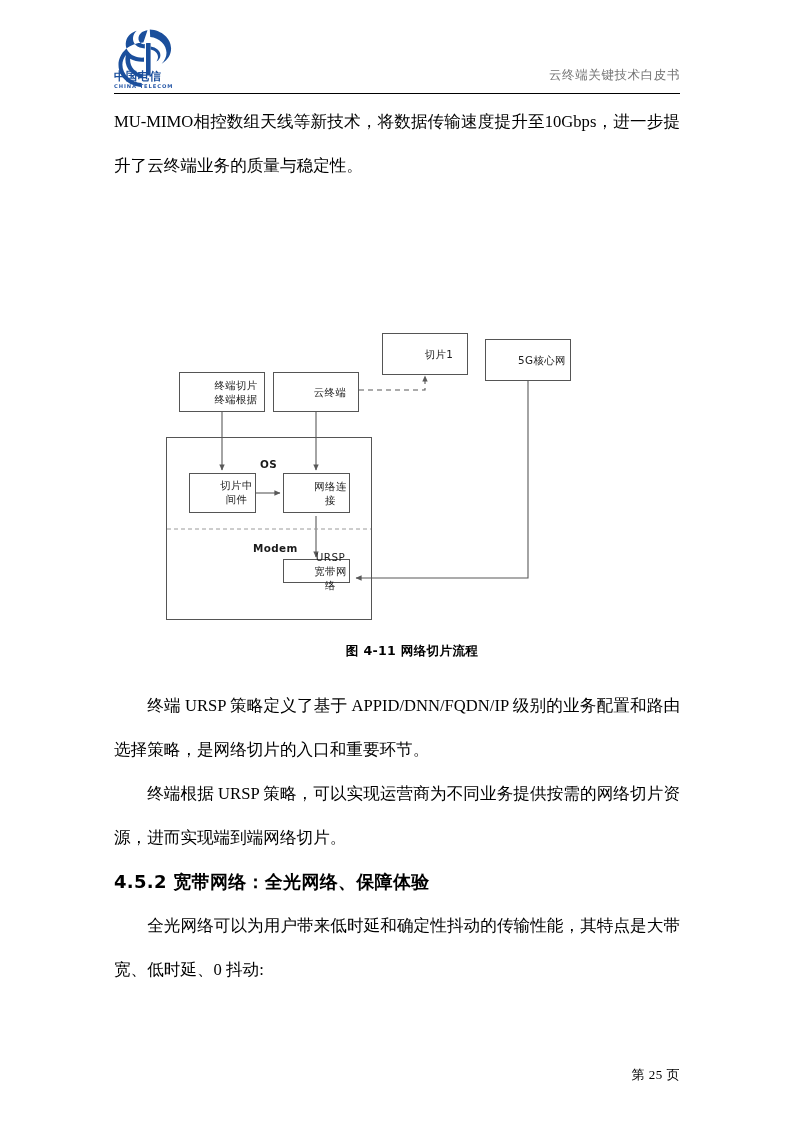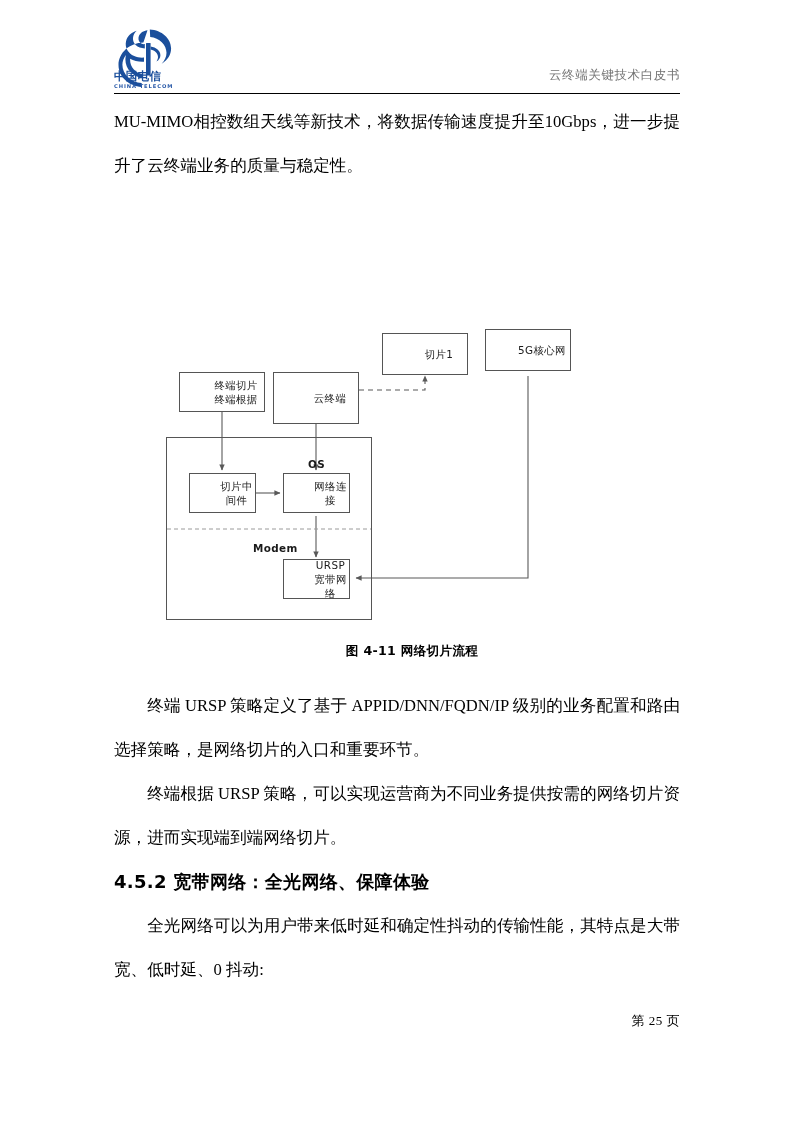--- a/index.html
+++ b/index.html
@@ -244,7 +244,7 @@
         <span>切片1</span>
       </div>
 
-      <div class="dbox" style="left:371px; top:11px; width:86px; height:42px;">
+      <div class="dbox" style="left:371px; top:21px; width:86px; height:42px;">
         <span>5G核心网</span>
       </div>
 

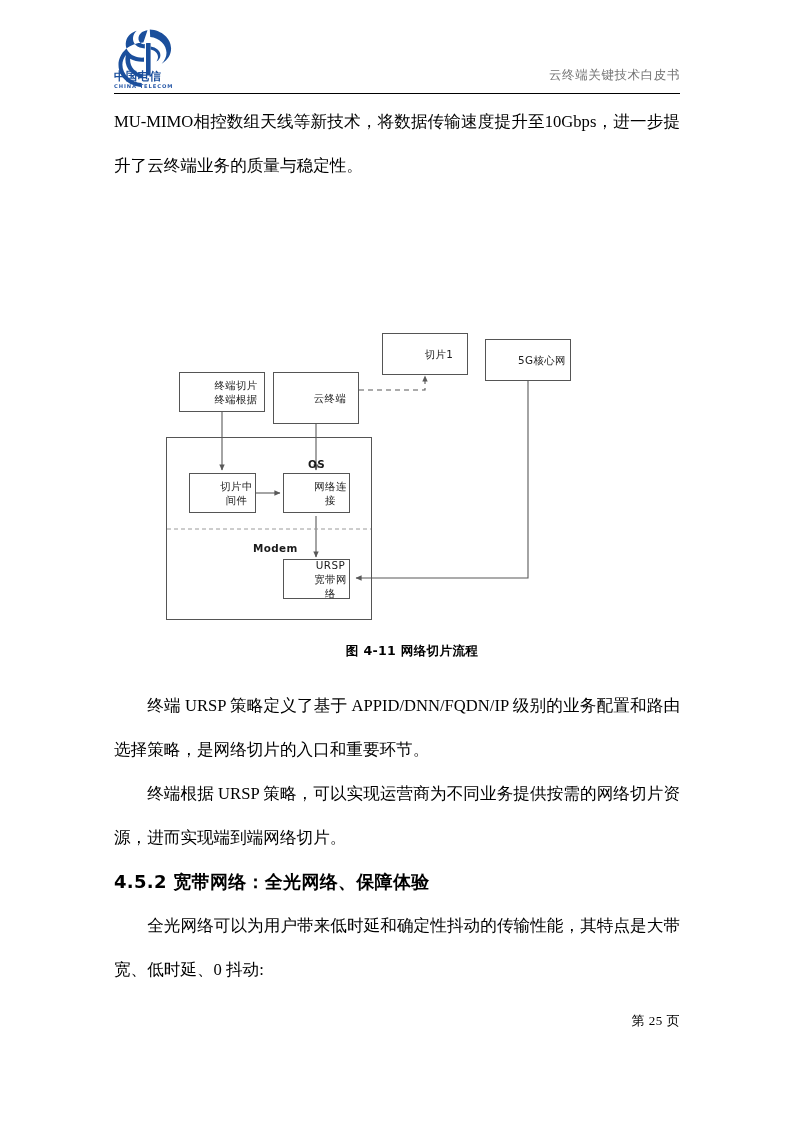--- a/index.html
+++ b/index.html
@@ -255,7 +255,7 @@
         </span>
       </div>
 
-      <div class="dbox" style="left:159px; top:54px; width:86px; height:52px;">
+      <div class="dbox" style="left:159px; top:54px; width:86px; height:40px;">
         <span>云终端</span>
       </div>
 

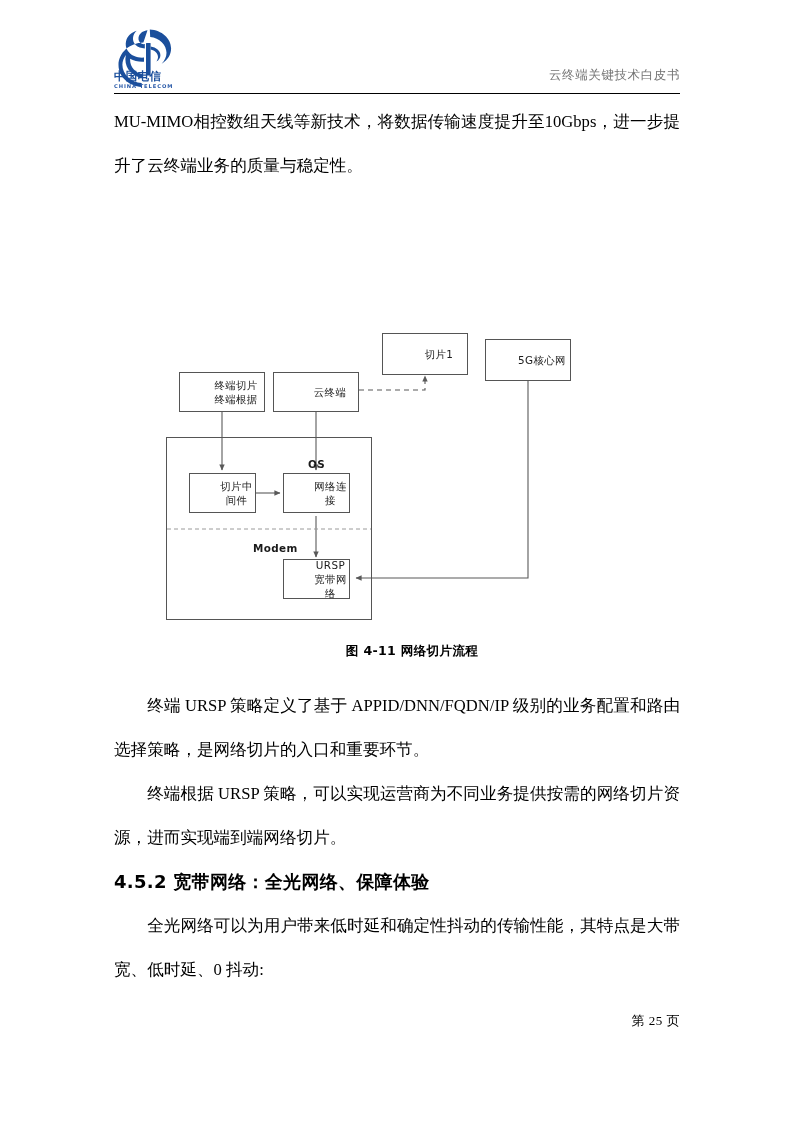--- a/index.html
+++ b/index.html
@@ -259,7 +259,7 @@
         <span>云终端</span>
       </div>
 
-      <div class="dlabel" style="left:146px; top:140px;margin-left:48px;">OS</div>
+      <div class="dlabel" style="left:146px; top:140px;">OS</div>
 
       <div class="dbox" style="left:75px; top:155px; width:67px; height:40px;">
         <span>切片中间件</span>

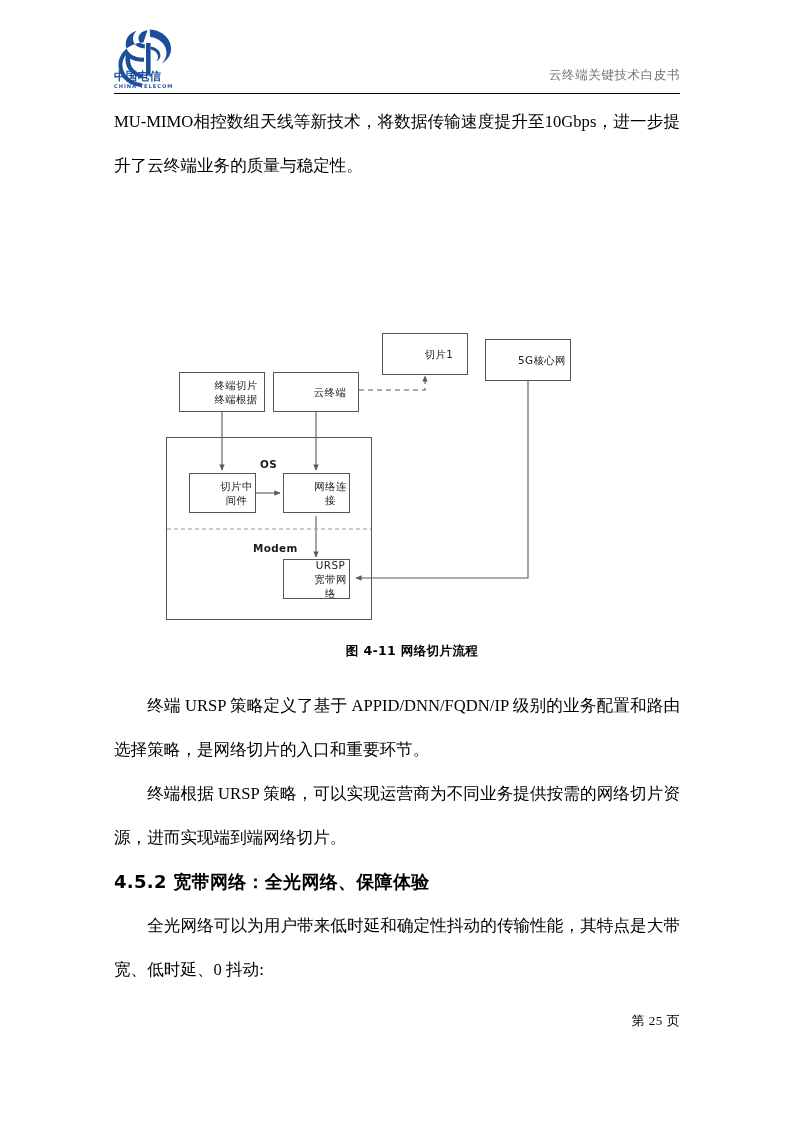--- a/index.html
+++ b/index.html
@@ -261,7 +261,7 @@
 
       <div class="dlabel" style="left:146px; top:140px;">OS</div>
 
-      <div class="dbox" style="left:75px; top:155px; width:67px; height:40px;">
+      <div class="dbox" style="left:75px; top:155px; width:67px; height:40px;font-family:Liberation Mono, monospace;">
         <span>切片中间件</span>
       </div>
 

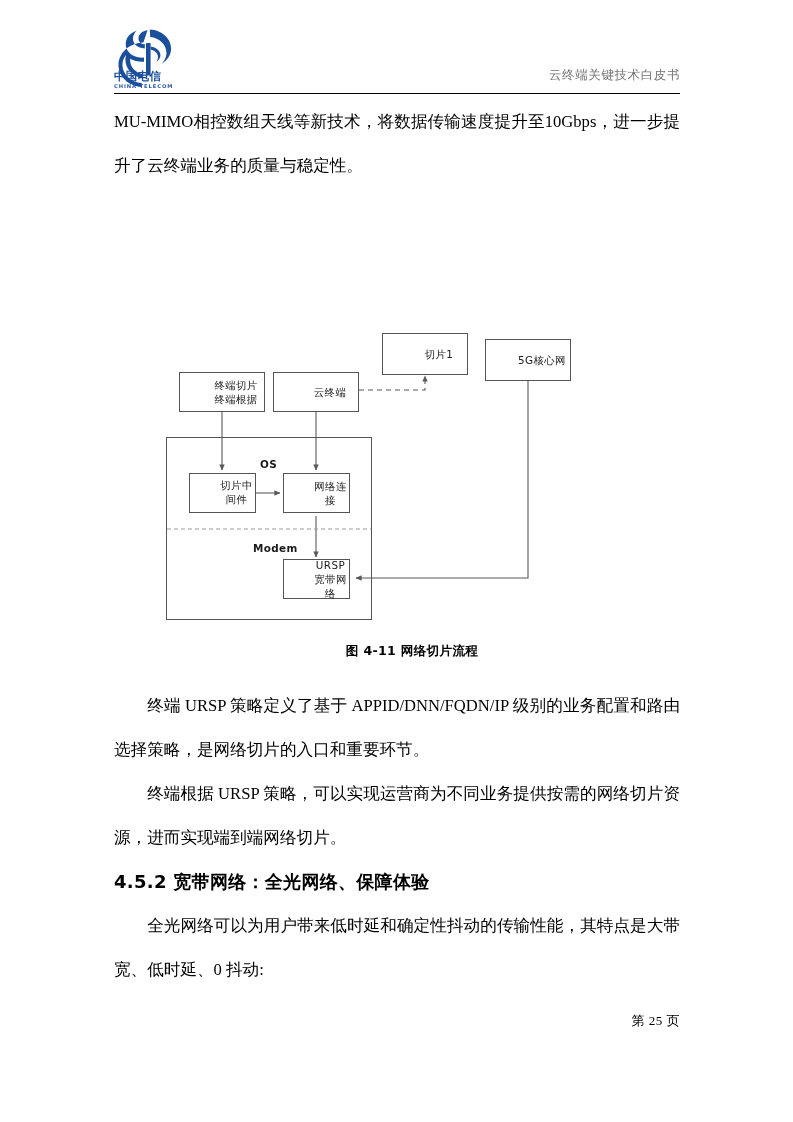--- a/index.html
+++ b/index.html
@@ -271,7 +271,7 @@
 
       <div class="dlabel" style="left:139px; top:224px;">Modem</div>
 
-      <div class="dbox" style="left:169px; top:241px; width:67px; height:40px;">
+      <div class="dbox" style="left:169px; top:241px; width:67px; height:24px;">
         <span>
           <span>URSP</span><br>
           <span>宽带网络</span>

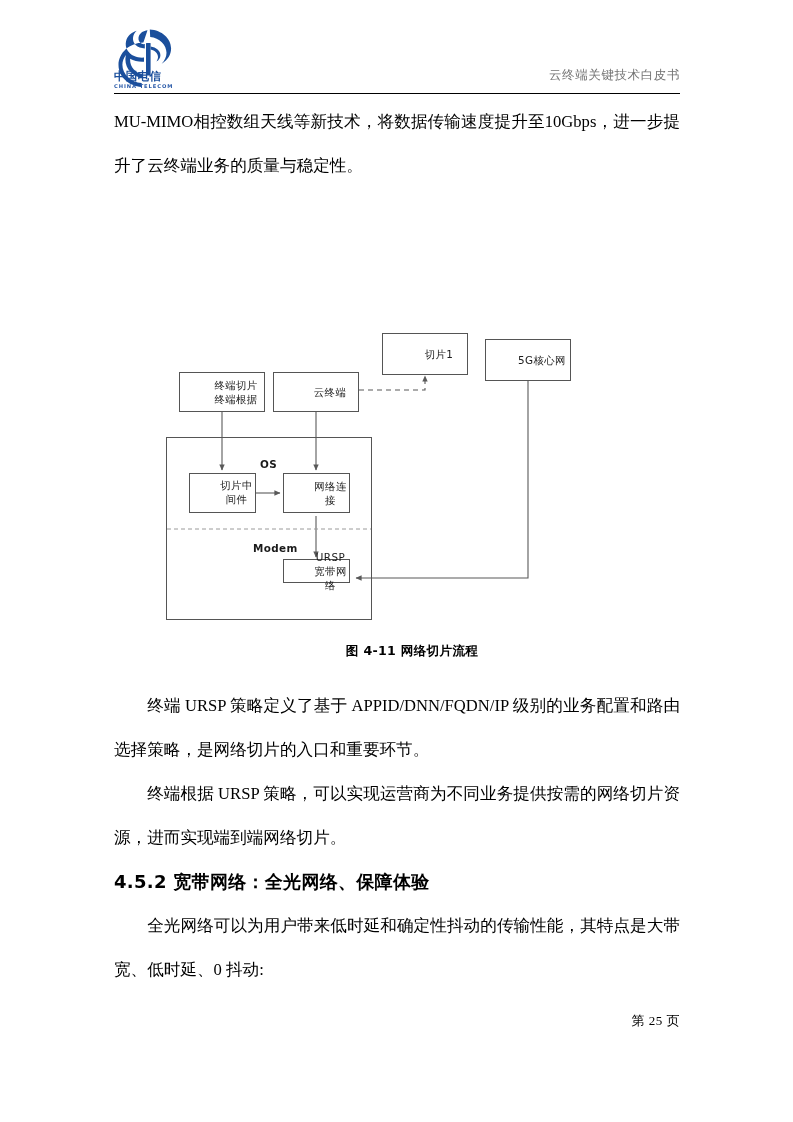--- a/index.html
+++ b/index.html
@@ -149,7 +149,7 @@
   .footer {
     position: absolute;
     left: 114px;
-    top: 1012px;
+    top: 1066px;
     width: 566px;
     text-align: right;
     font-family: "Liberation Serif", "DejaVu Serif", serif;

